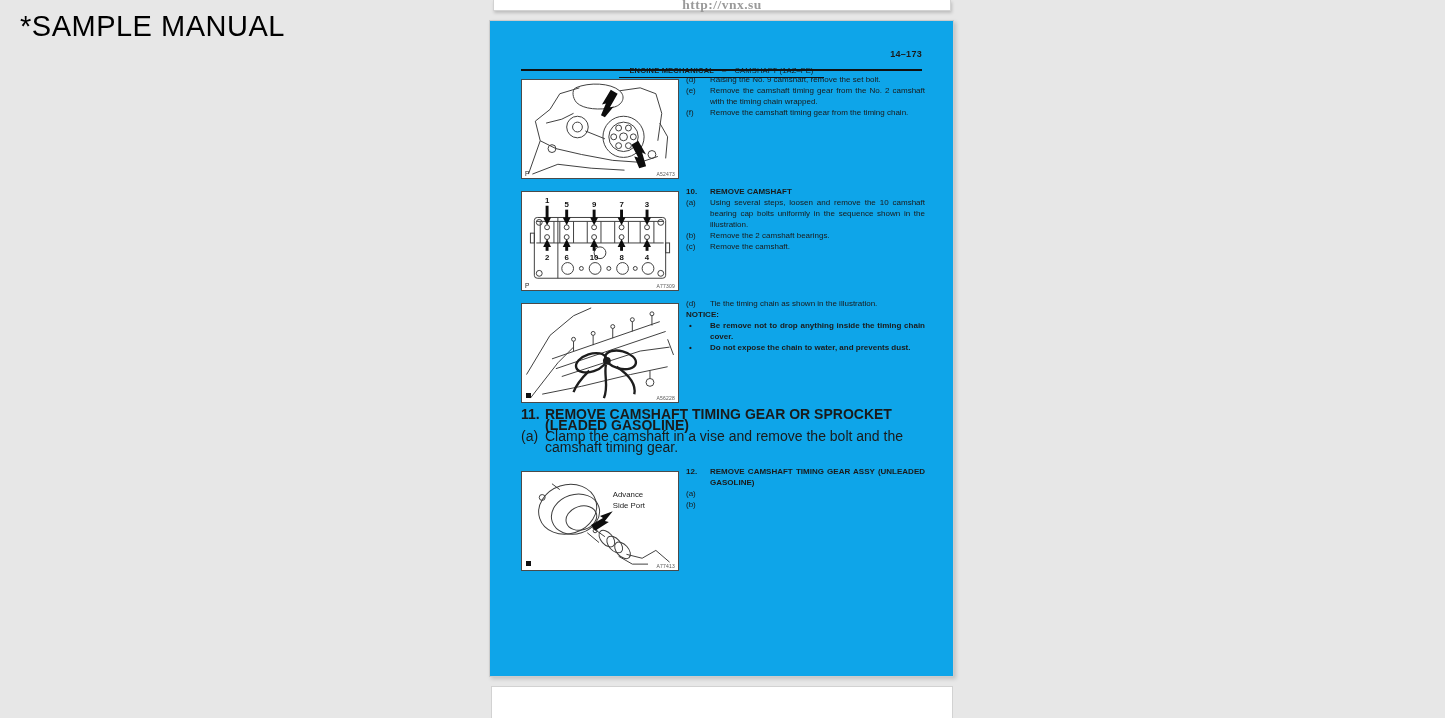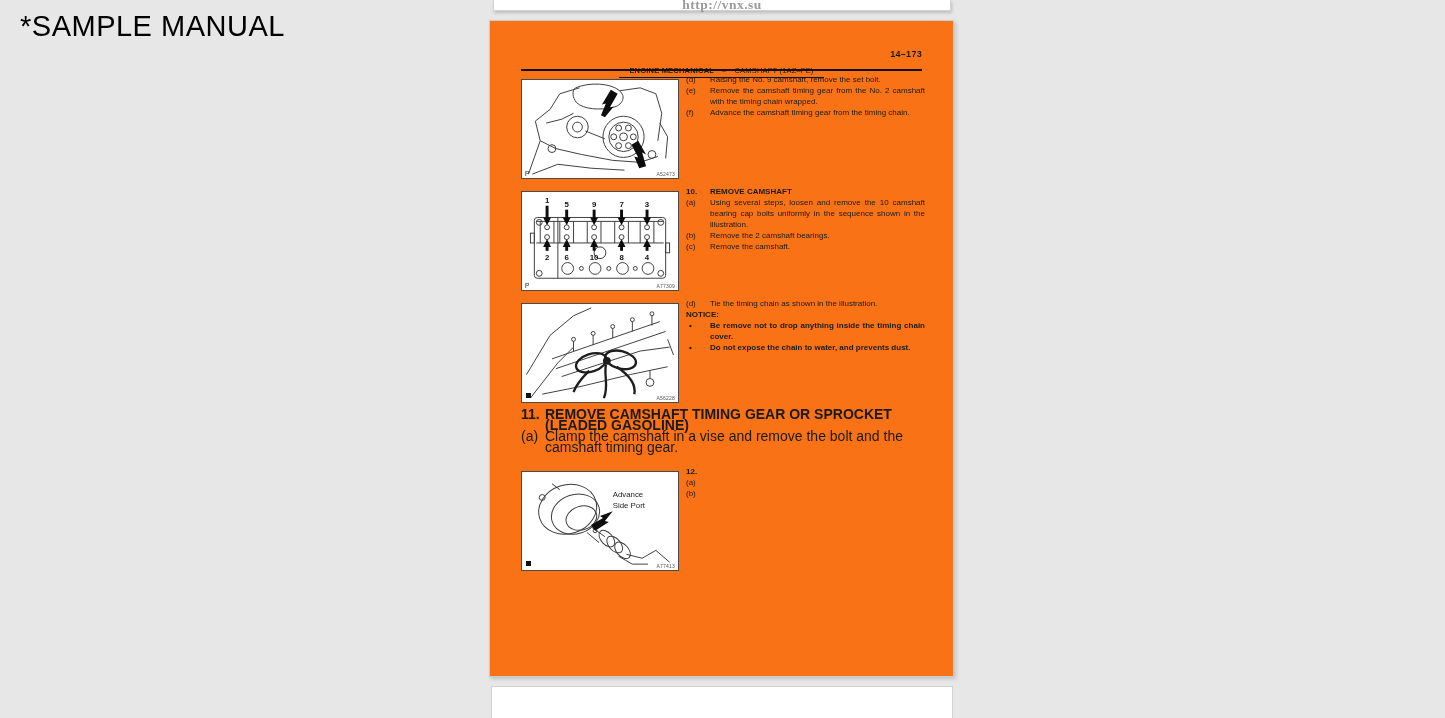--- a/index.html
+++ b/index.html
@@ -31,7 +31,7 @@
   }
   .page {
     position:absolute; left:489px; top:20px; width:465px; height:657px;
-    background:#f97316; border:1px solid #cccccc;
+    background:#0ea5e9; border:1px solid #cccccc;
     box-shadow:2px 2px 4px rgba(0,0,0,.16);
   }
   .page-number {

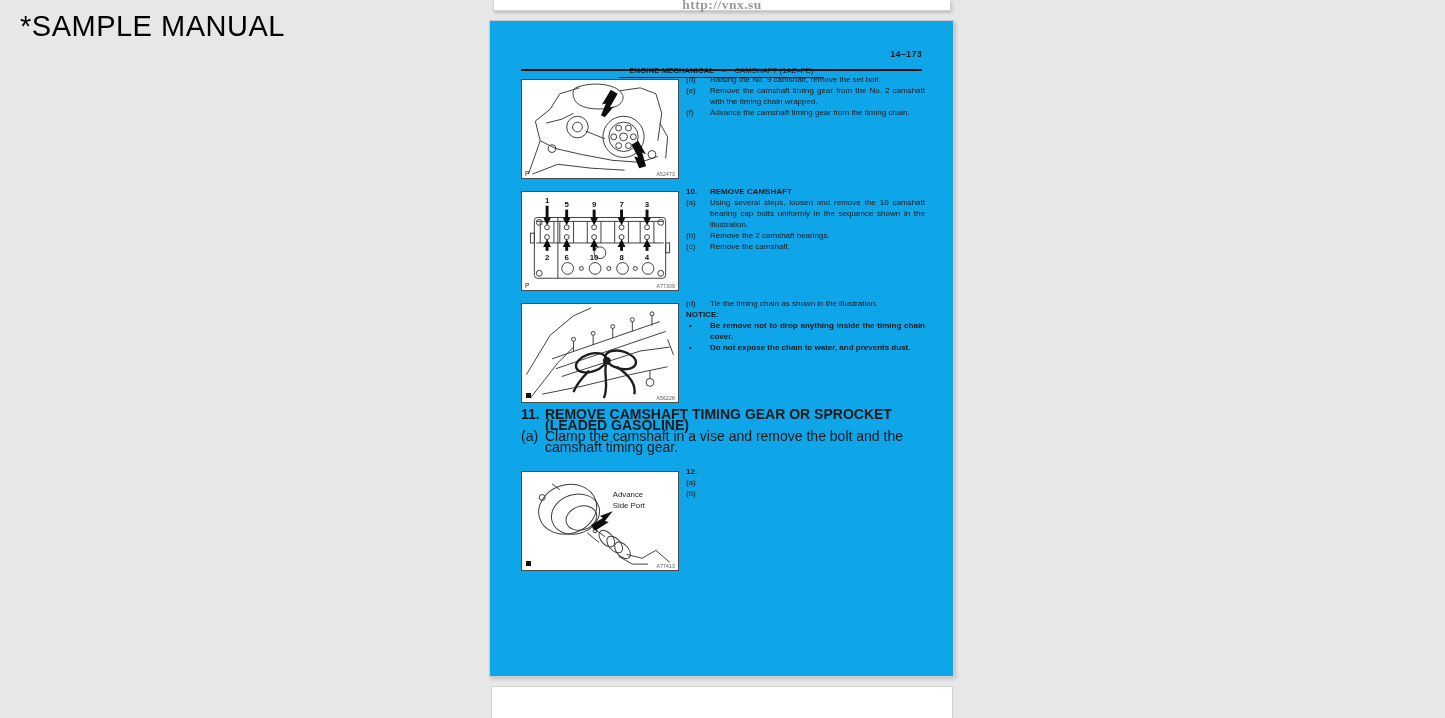--- a/index.html
+++ b/index.html
@@ -139,7 +139,7 @@
     </div>
     <div class="row">
       <span class="mk">(f)</span>
-      <span class="bd">Advance the camshaft timing gear from the timing chain.</span>
+      <span class="bd">Remove the camshaft timing gear from the timing chain.</span>
     </div>
   </div>
 

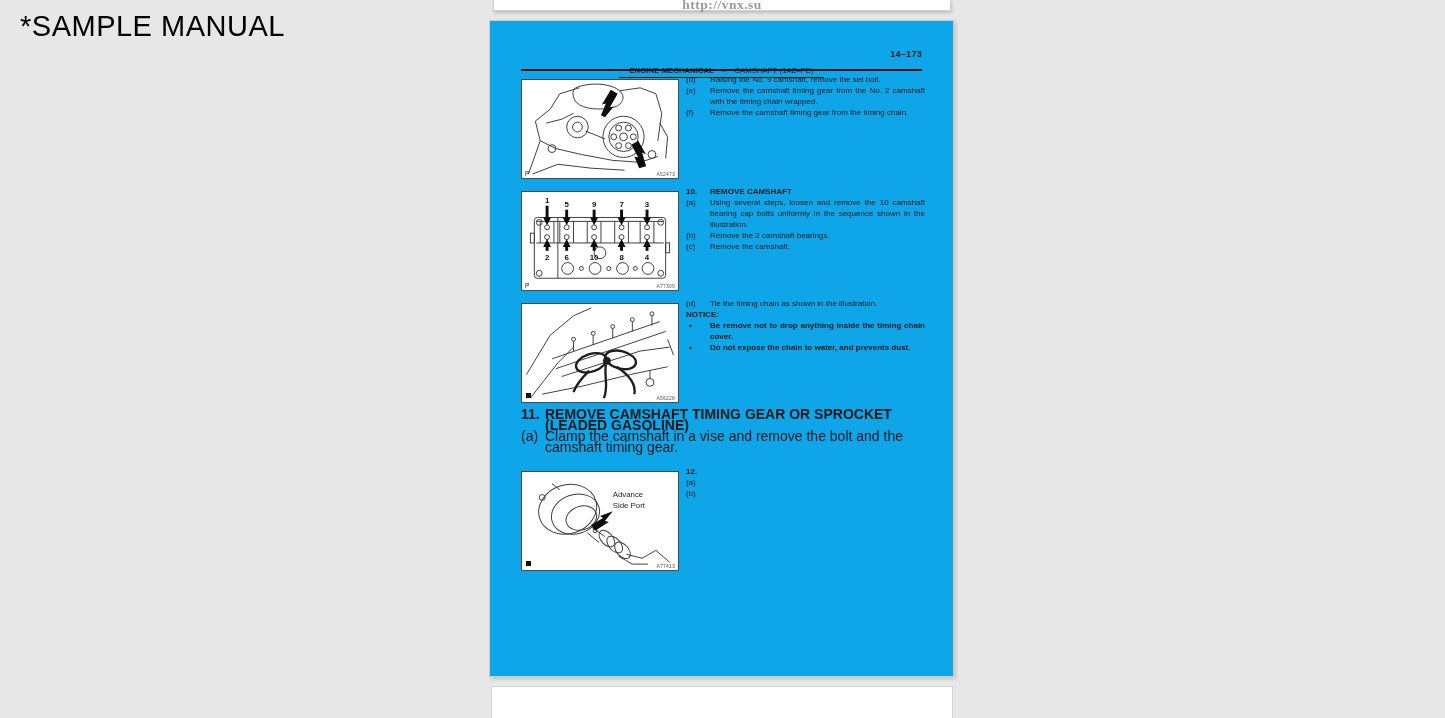--- a/index.html
+++ b/index.html
@@ -338,6 +338,7 @@
   <div class="txtcol" style="top:445px;">
     <div class="row">
       <span class="mk bold">12.</span>
+      <span class="bd bold">REMOVE CAMSHAFT TIMING GEAR ASSY (UNLEADED GASOLINE)</span>
     </div>
     <div class="row">
       <span class="mk">(a)</span>

